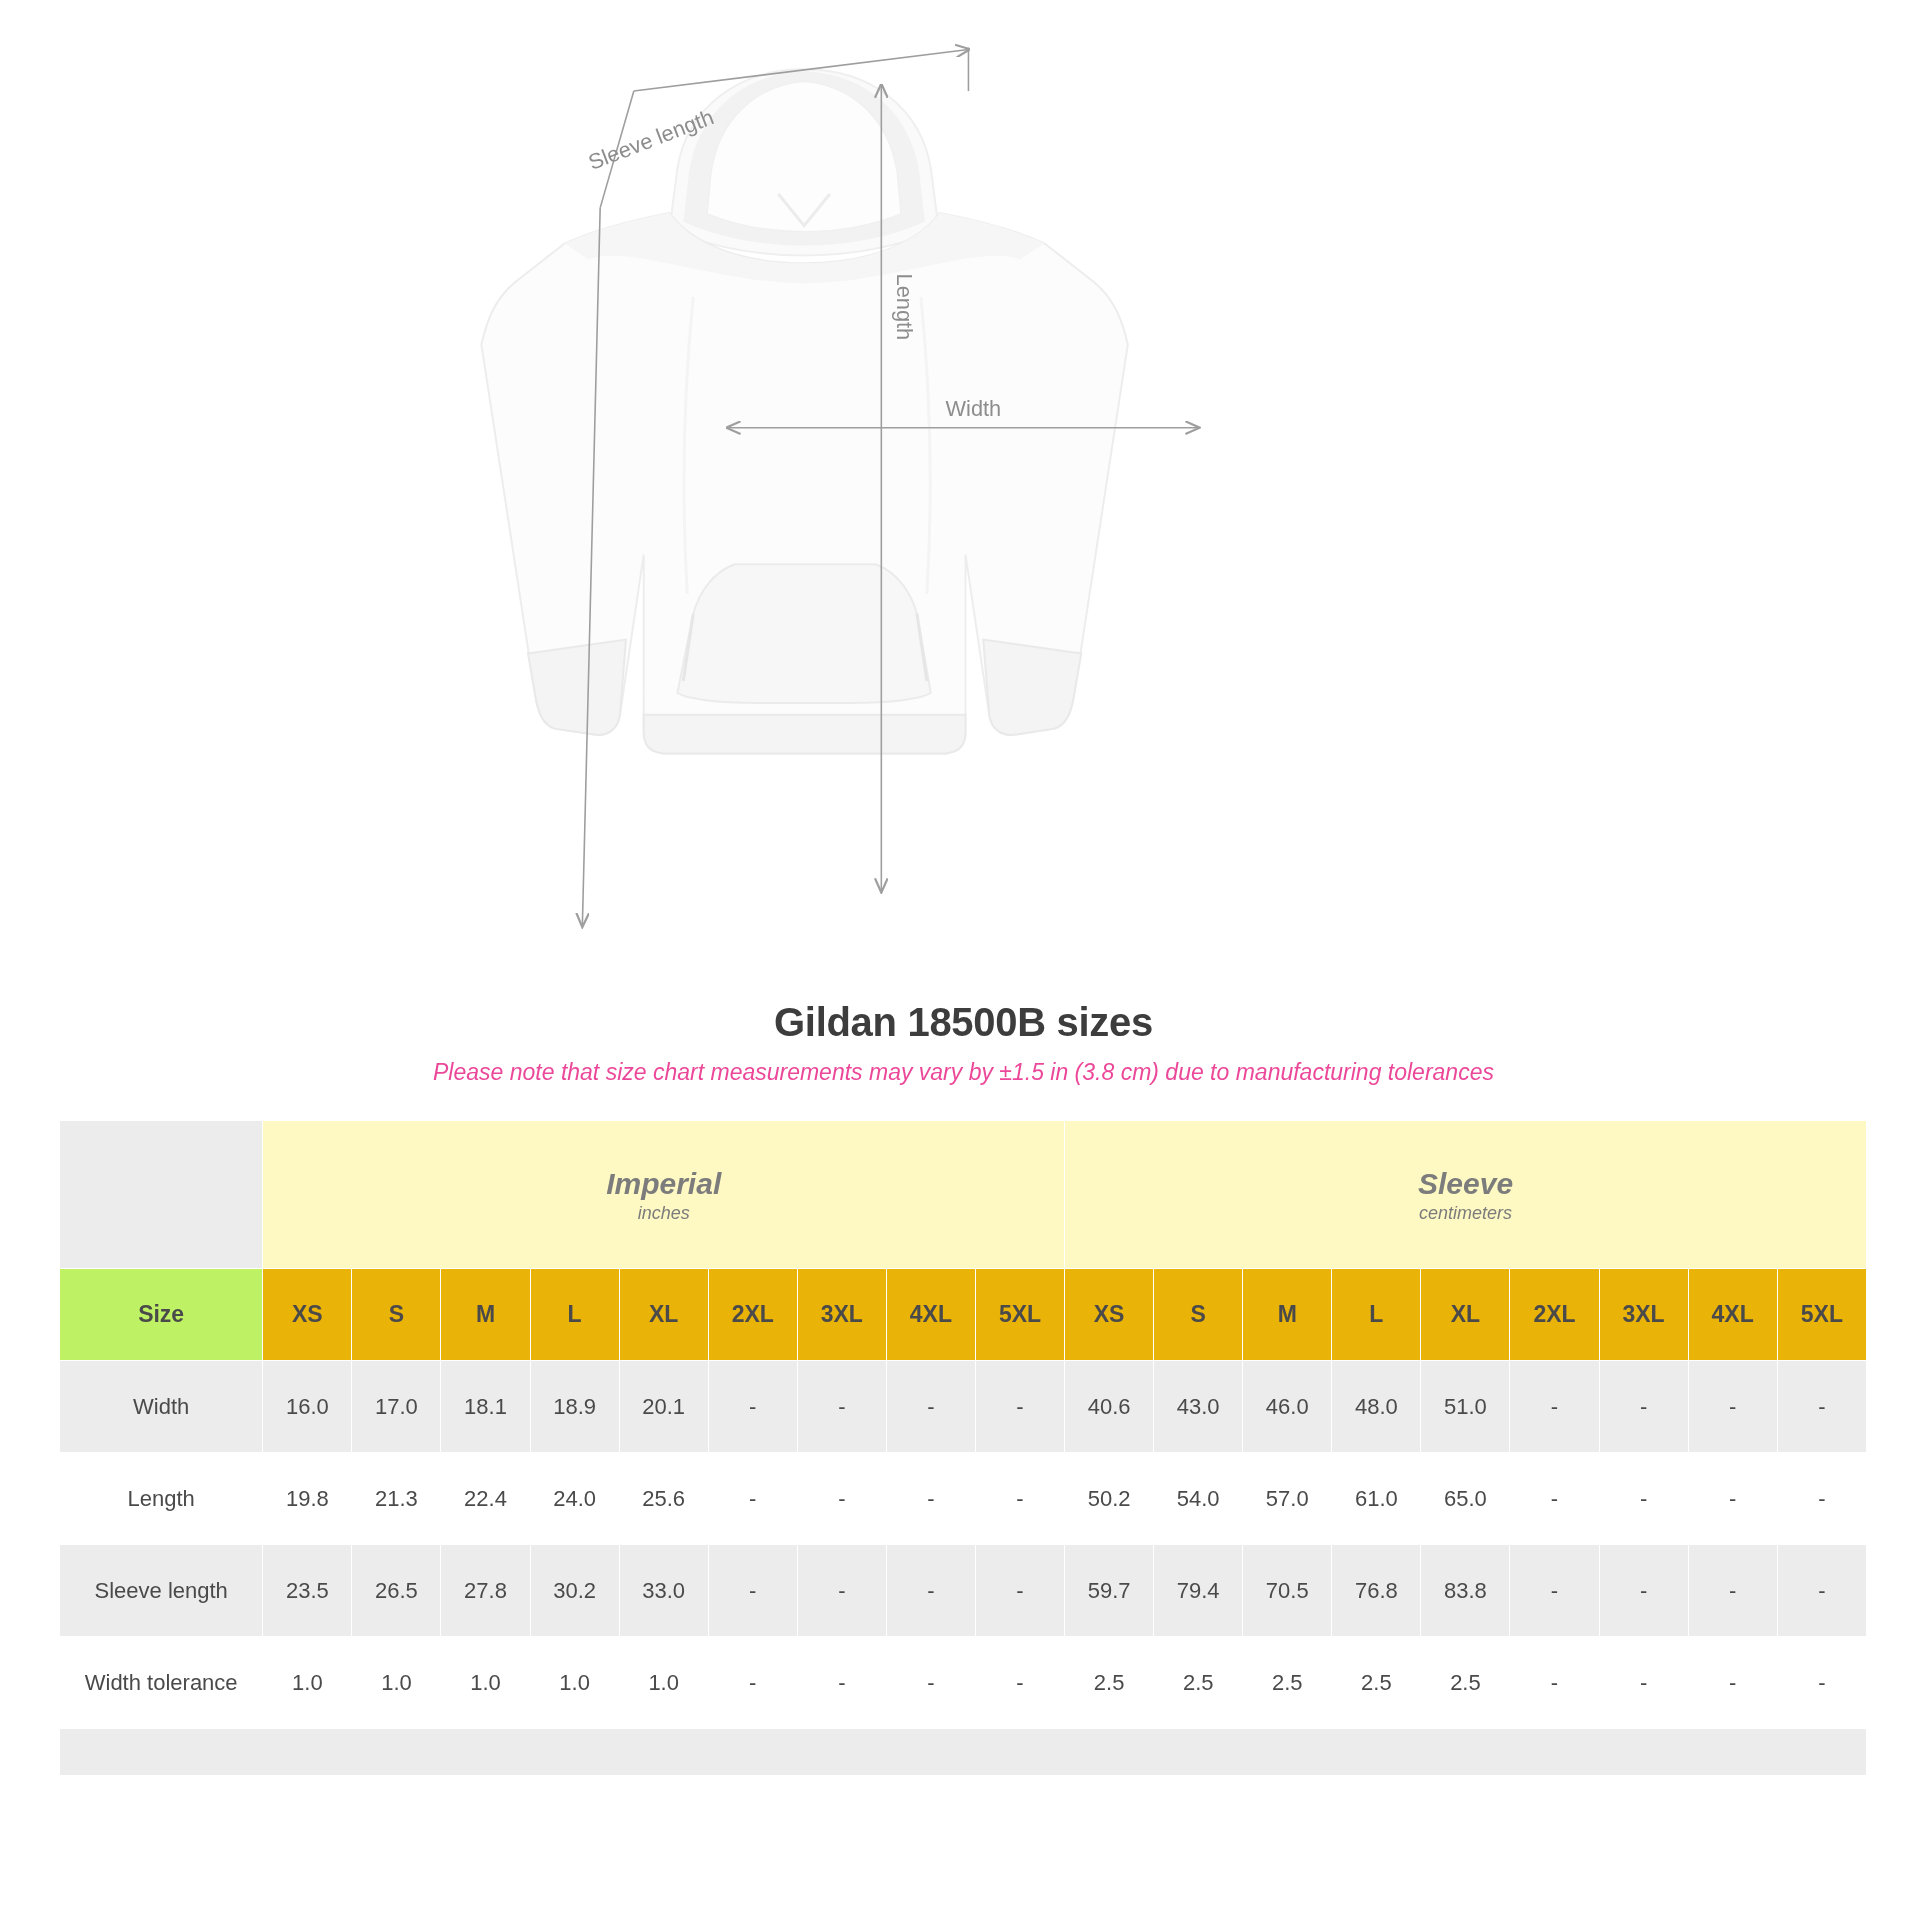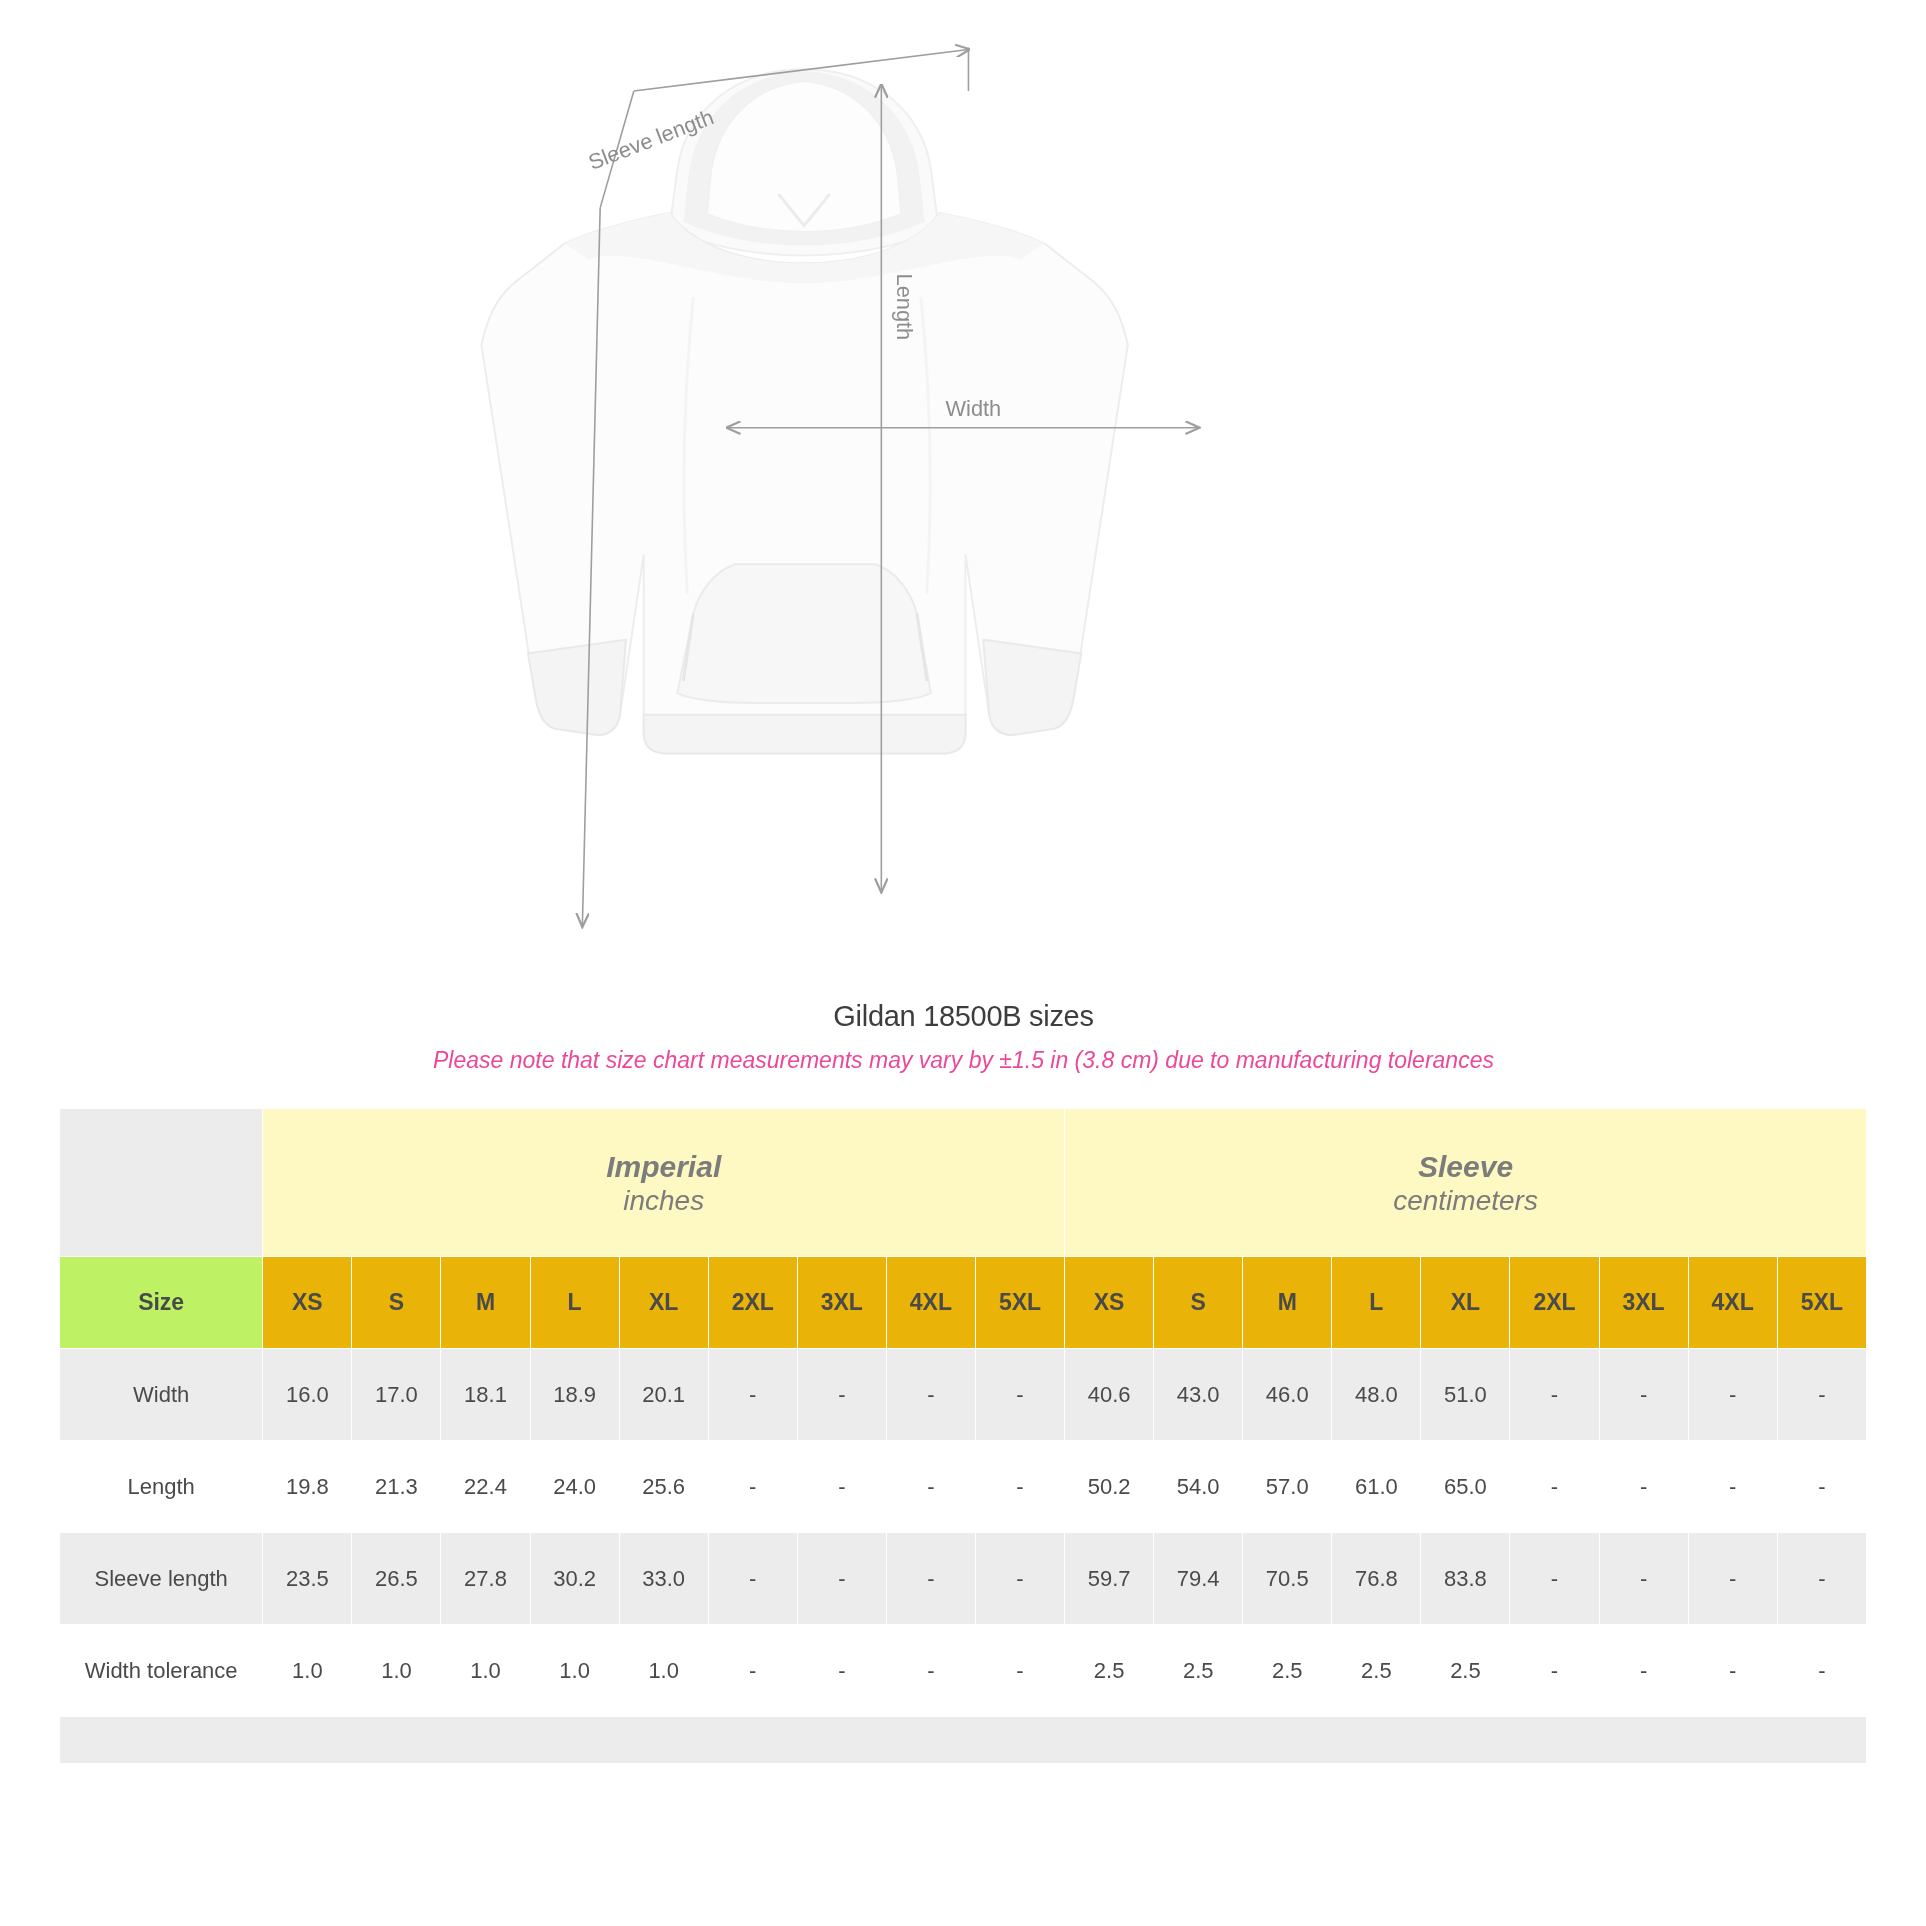--- a/index.html
+++ b/index.html
@@ -38,8 +38,8 @@
     margin-top: 10px;
   }
   .chart-title {
-    font-size: 29px;
-    font-weight: normal;
+    font-size: 40px;
+    font-weight: bold;
     color: #3d3d3d;
     letter-spacing: -0.3px;
   }

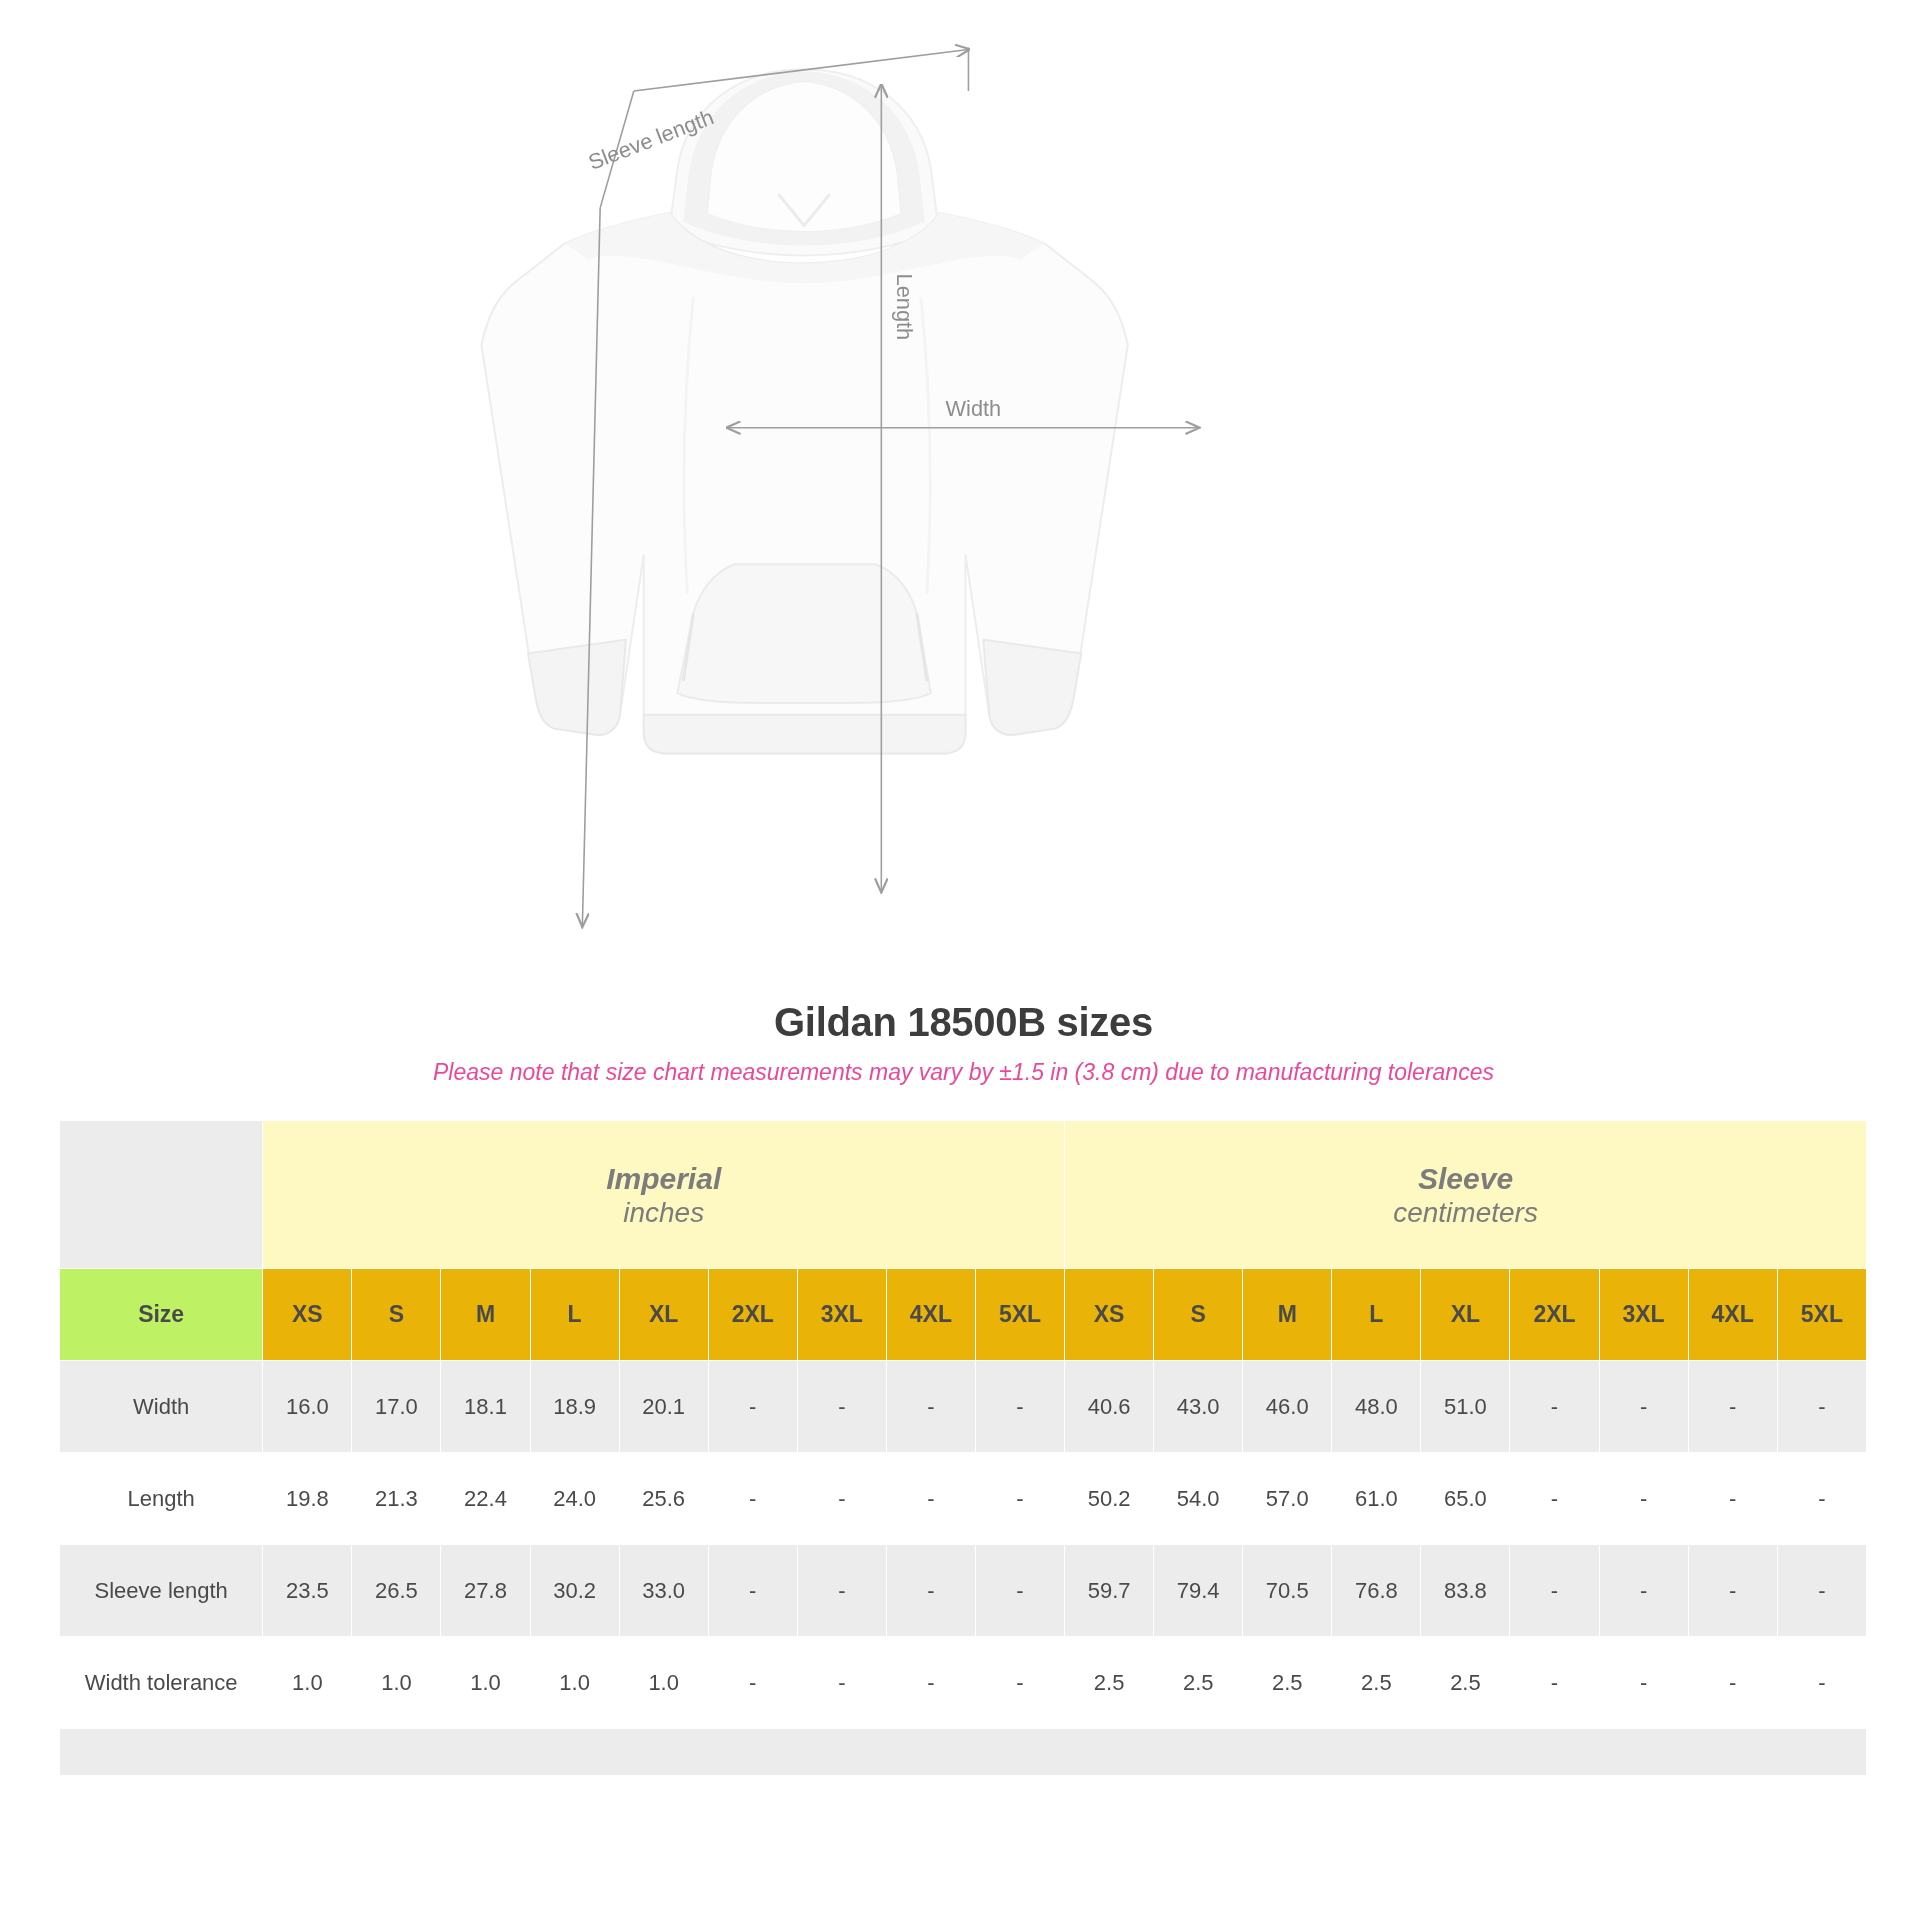--- a/index.html
+++ b/index.html
@@ -82,7 +82,7 @@
     line-height: 1.25;
   }
   .unit-head .unit-sub {
-    font-size: 28px;
+    font-size: 18px;
     font-style: italic;
     color: #7c7c7c;
   }

